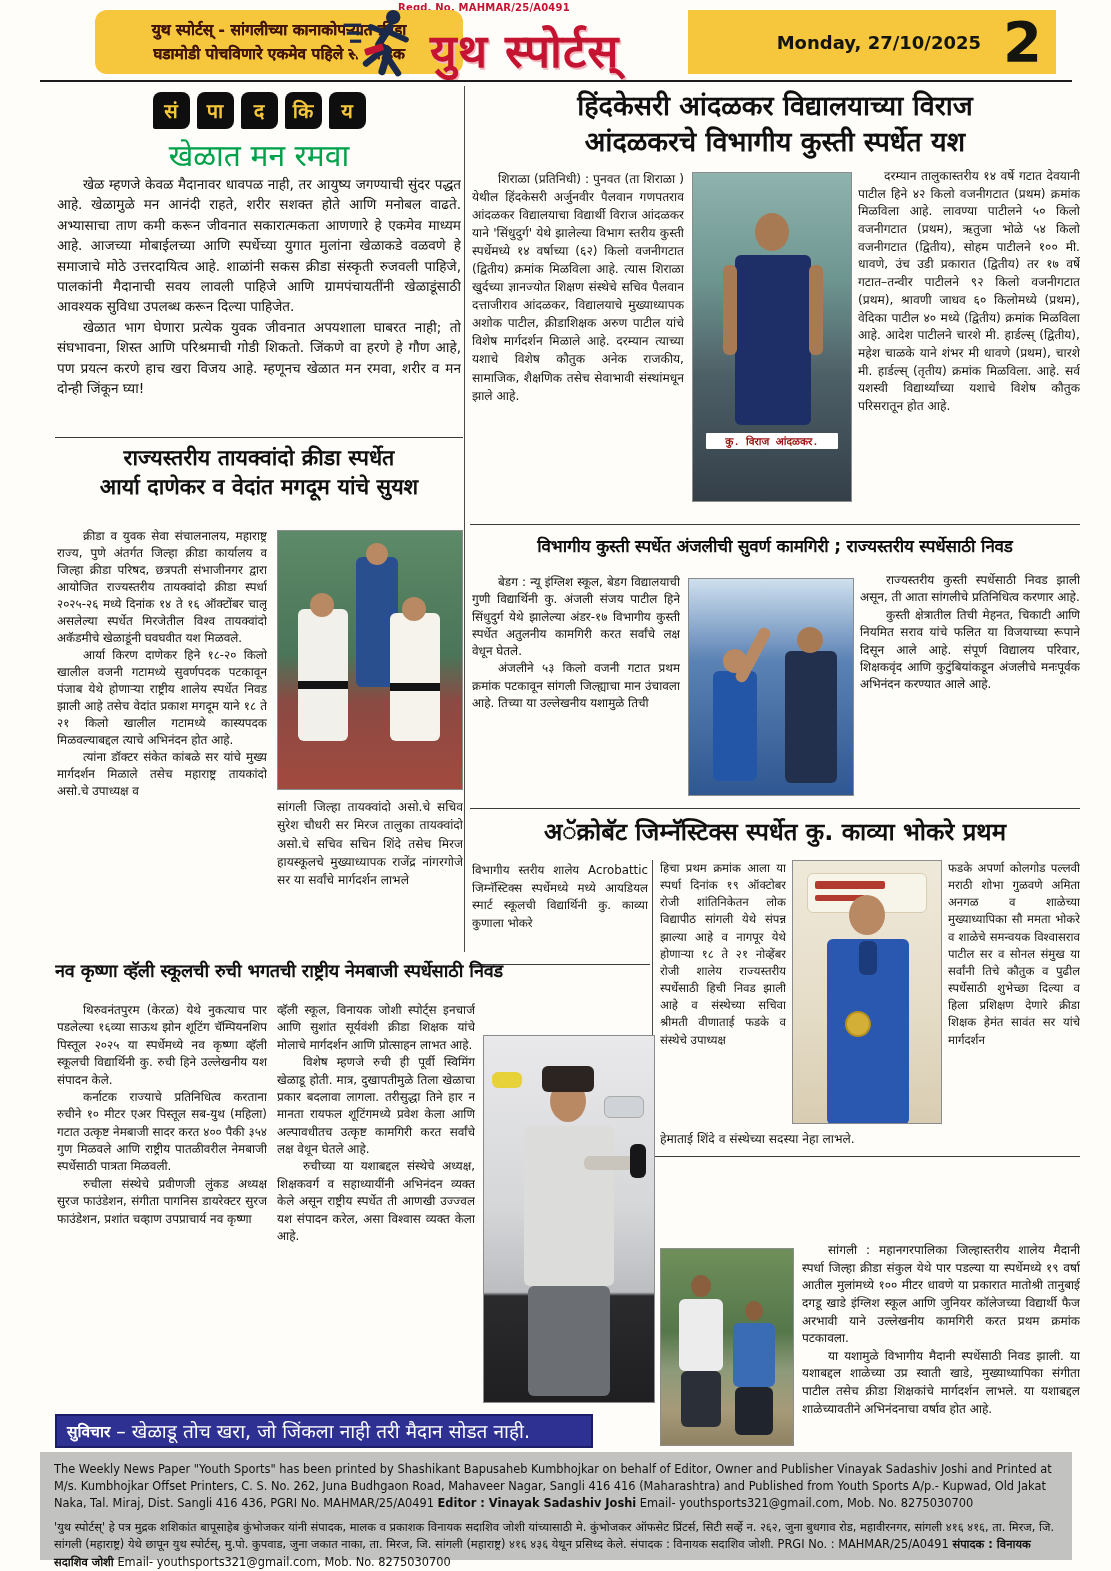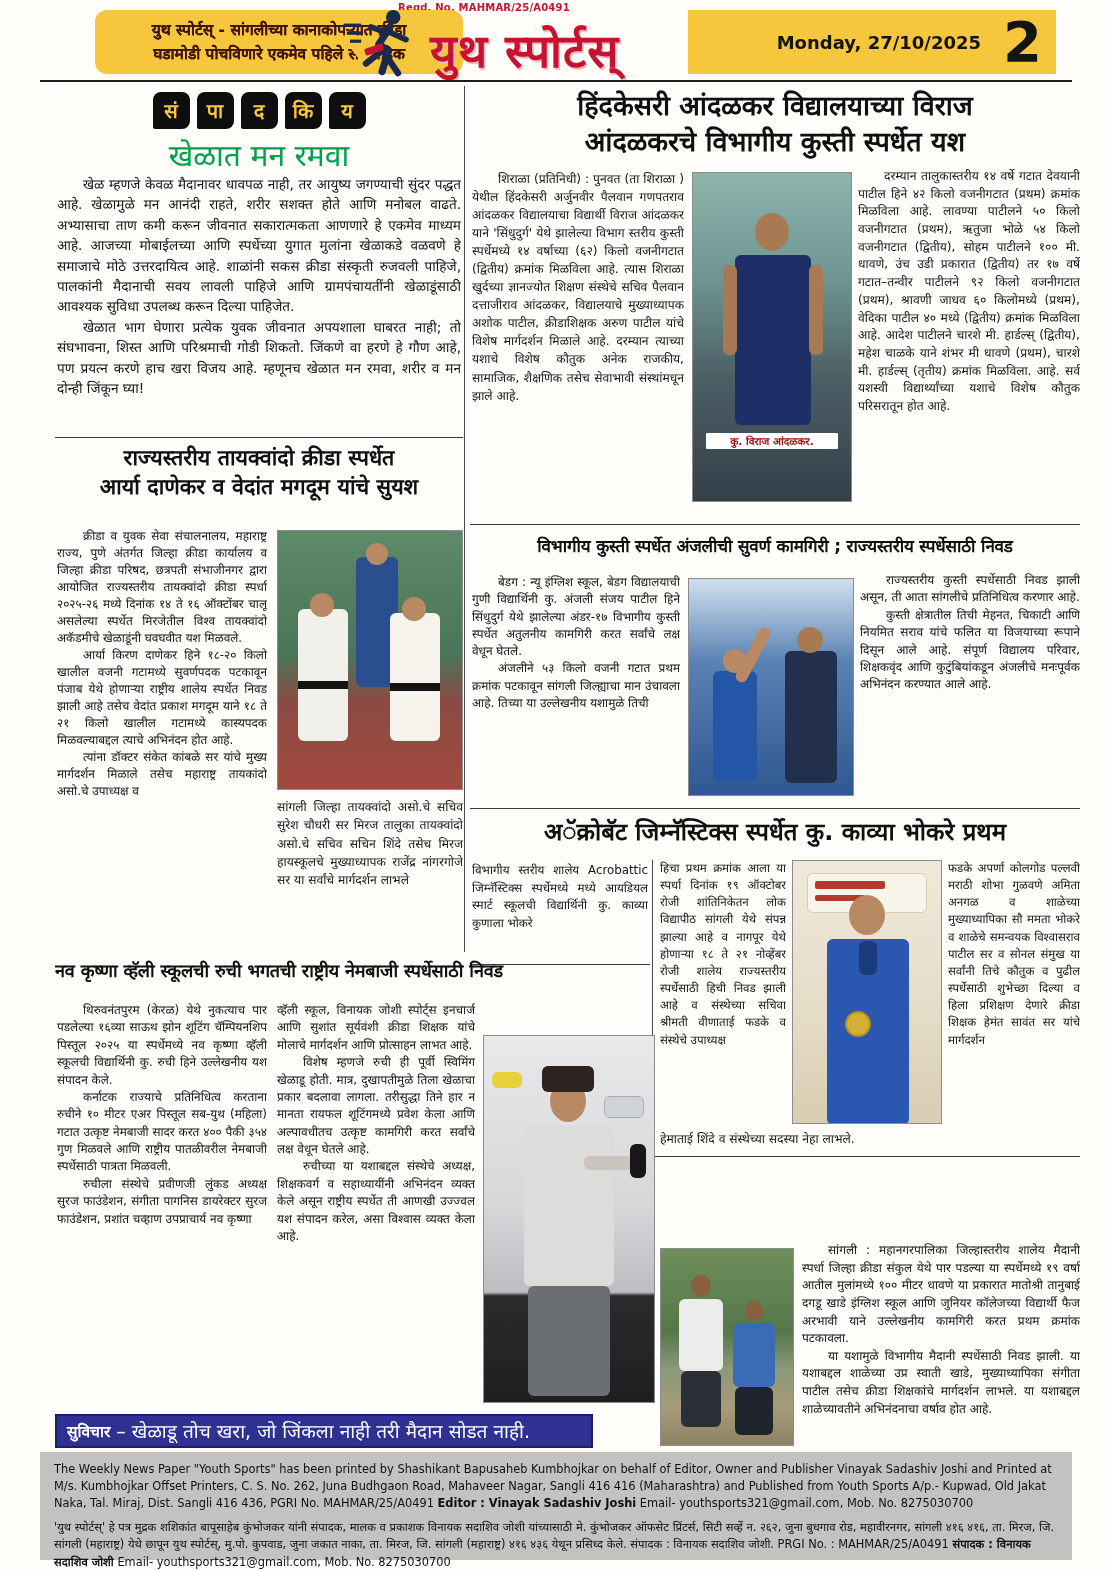--- a/index.html
+++ b/index.html
@@ -135,7 +135,7 @@
     <div class="fig" style="left:42px; top:82px; width:76px; height:170px; background:#1d2f66;"></div>
     <div class="fig" style="left:30px; top:92px; width:14px; height:90px; background:#a87a54;"></div>
     <div class="fig" style="left:116px; top:92px; width:14px; height:90px; background:#a87a54;"></div>
-    <div class="ph-caption" style="bottom:52px;">कु. विराज आंदळकर.</div>
+    <div class="ph-caption" style="bottom:52px;font-family:Liberation Mono, monospace;">कु. विराज आंदळकर.</div>
   </div>
   <div class="abs bodytxt" style="left:858px; top:168px; width:222px; height:352px; font-size:12.2px; line-height:1.45;">
     <p>दरम्यान तालुकास्तरीय १४ वर्षे गटात देवयानी पाटील हिने ४२ किलो वजनीगटात (प्रथम) क्रमांक मिळविला आहे. लावण्या पाटीलने ५० किलो वजनीगटात (प्रथम), ऋतुजा भोळे ५४ किलो वजनीगटात (द्वितीय), सोहम पाटीलने १०० मी. धावणे, उंच उडी प्रकारात (द्वितीय) तर १७ वर्षे गटात–तन्वीर पाटीलने ९२ किलो वजनीगटात (प्रथम), श्रावणी जाधव ६० किलोमध्ये (प्रथम), वेदिका पाटील ४० मध्ये (द्वितीय) क्रमांक मिळविला आहे. आदेश पाटीलने चारशे मी. हार्डल्स् (द्वितीय), महेश चाळके याने शंभर मी धावणे (प्रथम), चारशे मी. हार्डल्स् (तृतीय) क्रमांक मिळविला. आहे. सर्व यशस्वी विद्यार्थ्यांच्या यशाचे विशेष कौतुक परिसरातून होत आहे.</p>

